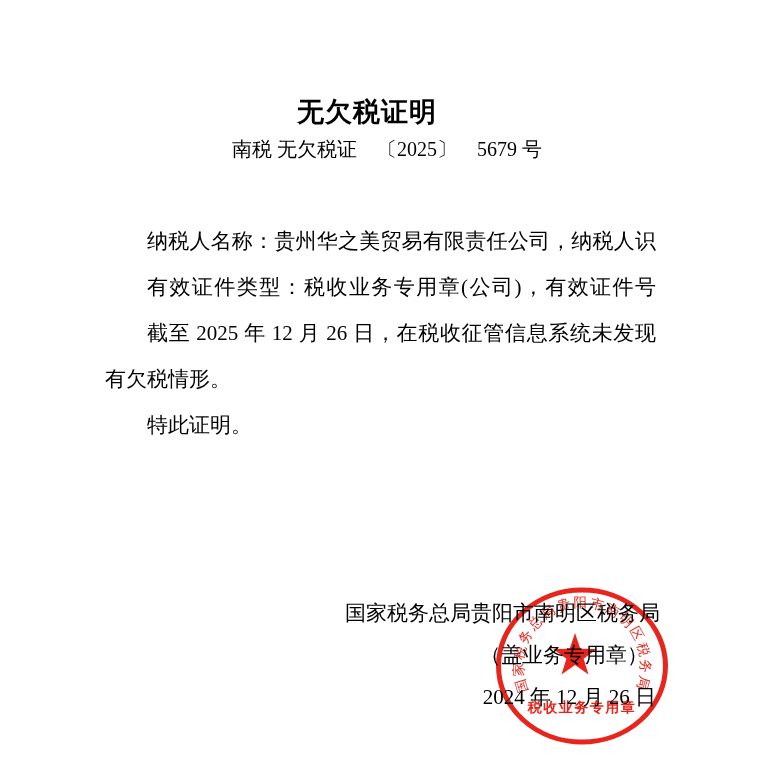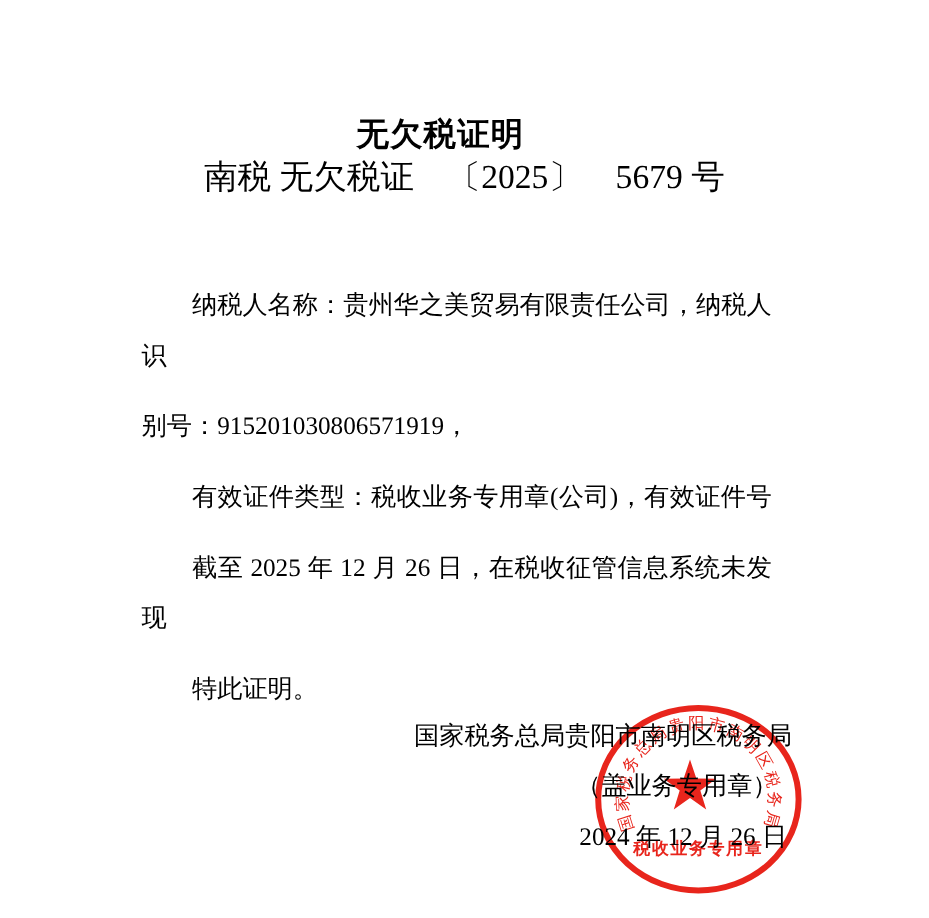--- a/index.html
+++ b/index.html
@@ -24,7 +24,7 @@
   .docno {
     position: absolute; top: 134px; left: 0; width: 774px;
     text-align: center;
-    font-size: 28px; line-height: 30px;
+    font-size: 20px; line-height: 30px;
   }
 
   .body-text {

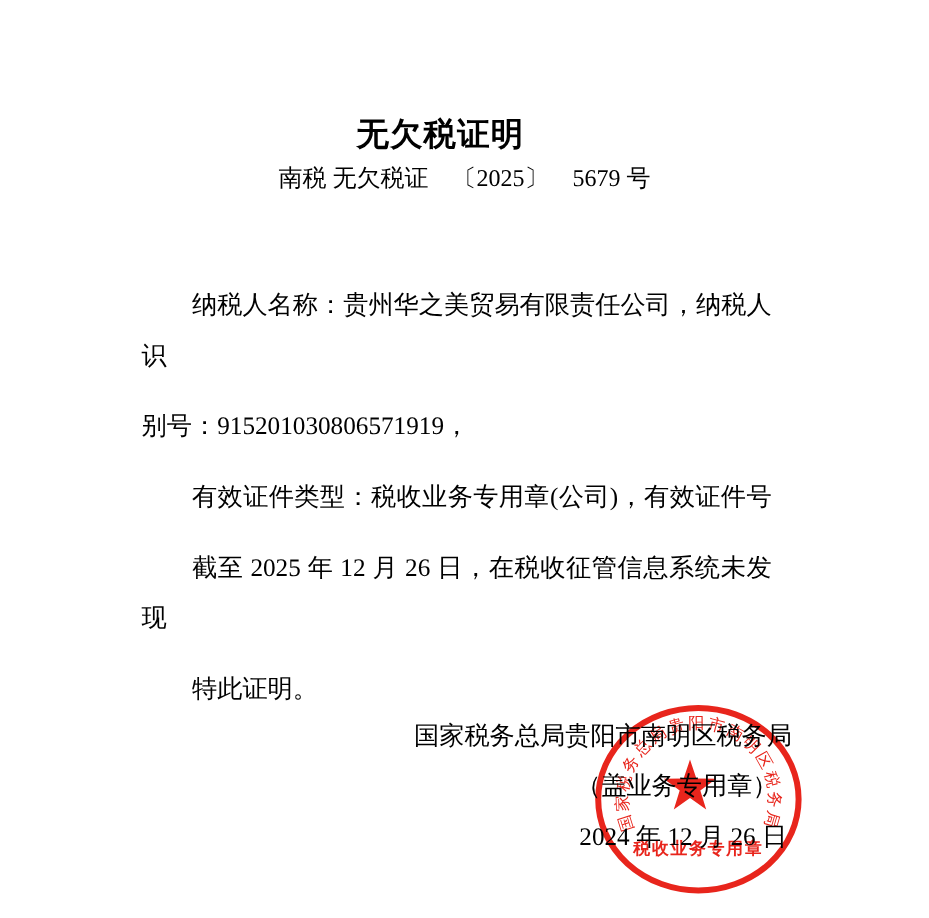--- a/index.html
+++ b/index.html
@@ -31,7 +31,7 @@
     position: absolute; top: 216px; left: 101px; width: 559px;
     font-size: 21px; line-height: 42px;
   }
-  .body-text p { margin: 17px; }
+  .body-text p { margin: 4px; }
   .indent { text-indent: 42px; }
   .just { text-align: justify; text-align-last: justify; }
 

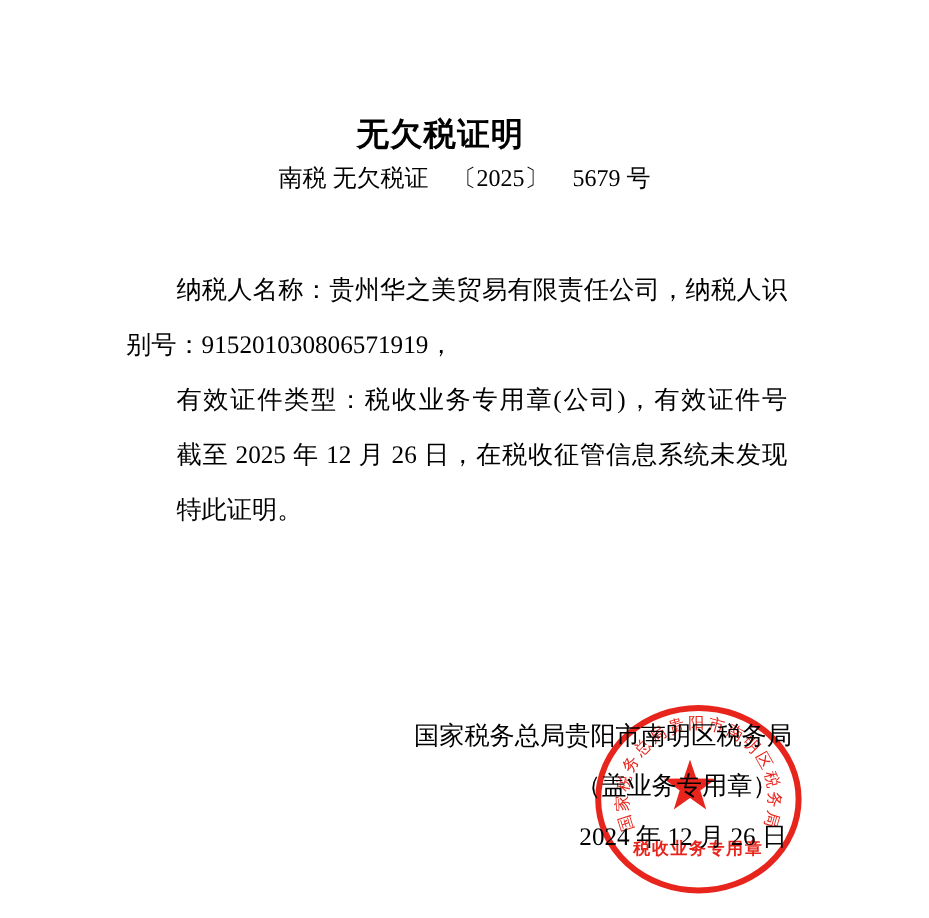--- a/index.html
+++ b/index.html
@@ -63,7 +63,6 @@
 
   <div class="body-text">
     <p class="indent just">纳税人名称：贵州华之美贸易有限责任公司，纳税人识</p>
-    <p>别号：915201030806571919，</p>
     <p class="indent just">有效证件类型：税收业务专用章(公司)，有效证件号</p>
     <p class="indent just">截至 2025 年 12 月 26 日，在税收征管信息系统未发现</p>
     <p class="indent">特此证明。</p>

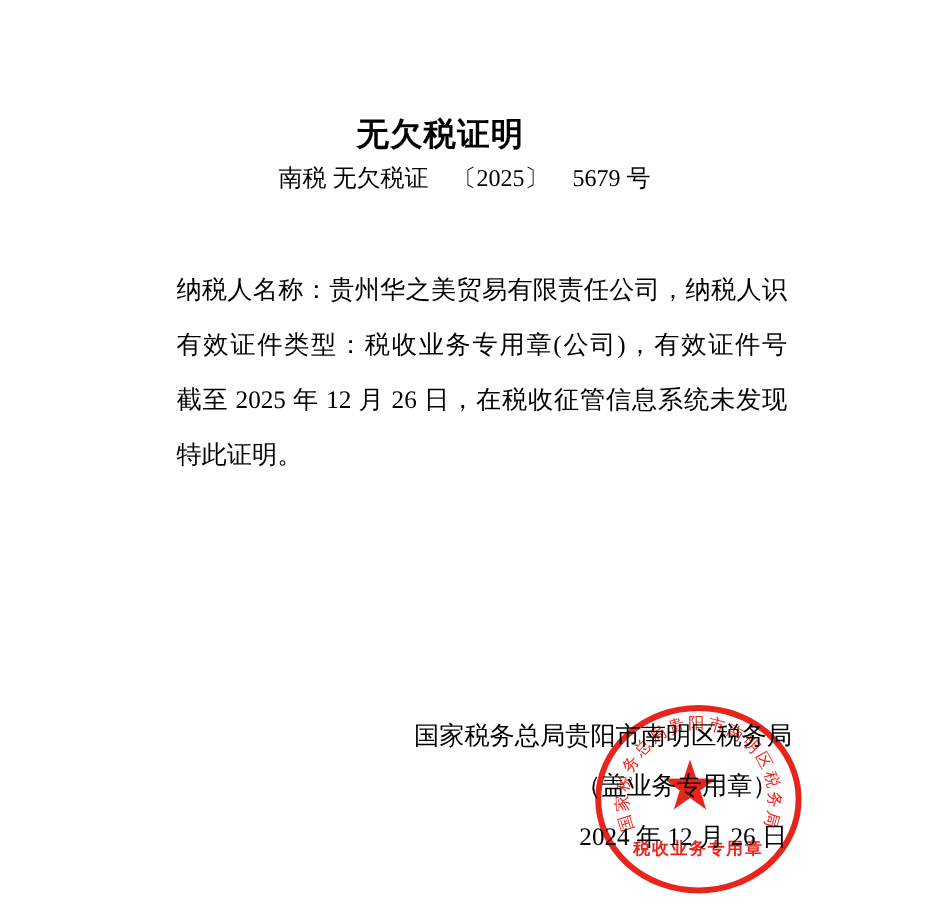--- a/index.html
+++ b/index.html
@@ -65,6 +65,7 @@
     <p class="indent just">纳税人名称：贵州华之美贸易有限责任公司，纳税人识</p>
     <p class="indent just">有效证件类型：税收业务专用章(公司)，有效证件号</p>
     <p class="indent just">截至 2025 年 12 月 26 日，在税收征管信息系统未发现</p>
+    <p>有欠税情形。</p>
     <p class="indent">特此证明。</p>
   </div>
 

